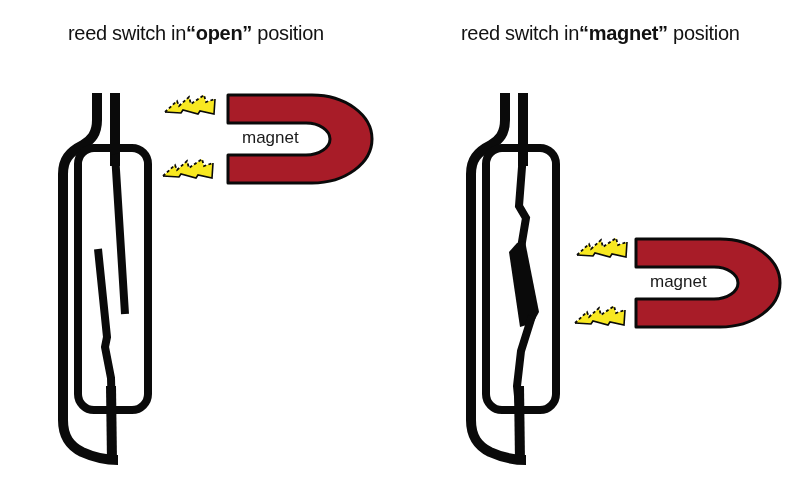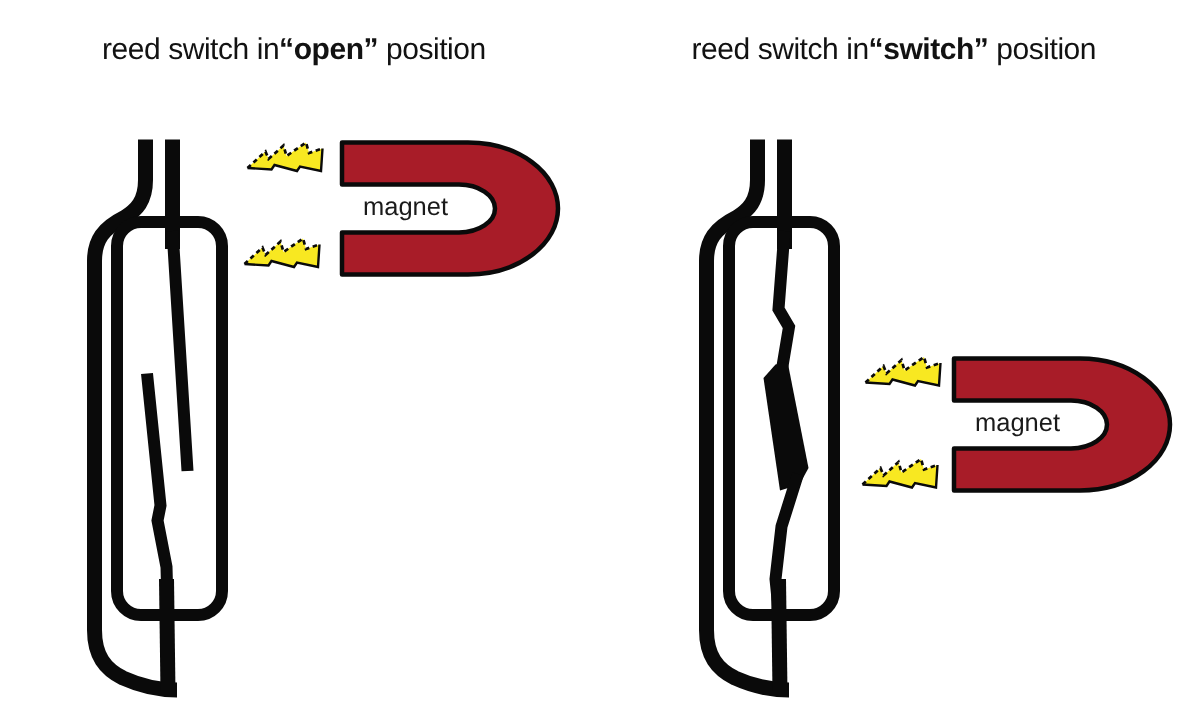--- a/index.html
+++ b/index.html
@@ -40,7 +40,7 @@
   </div>
 
   <div class="title" style="left:461px;">
-    <span>reed switch in</span><span class="emph">“switch”</span><span> position</span>
+    <span>reed switch in</span><span class="emph">“magnet”</span><span> position</span>
   </div>
 
   <svg class="abs" style="left:54px;top:86px;" width="112" height="390" viewBox="0 0 112 390">

